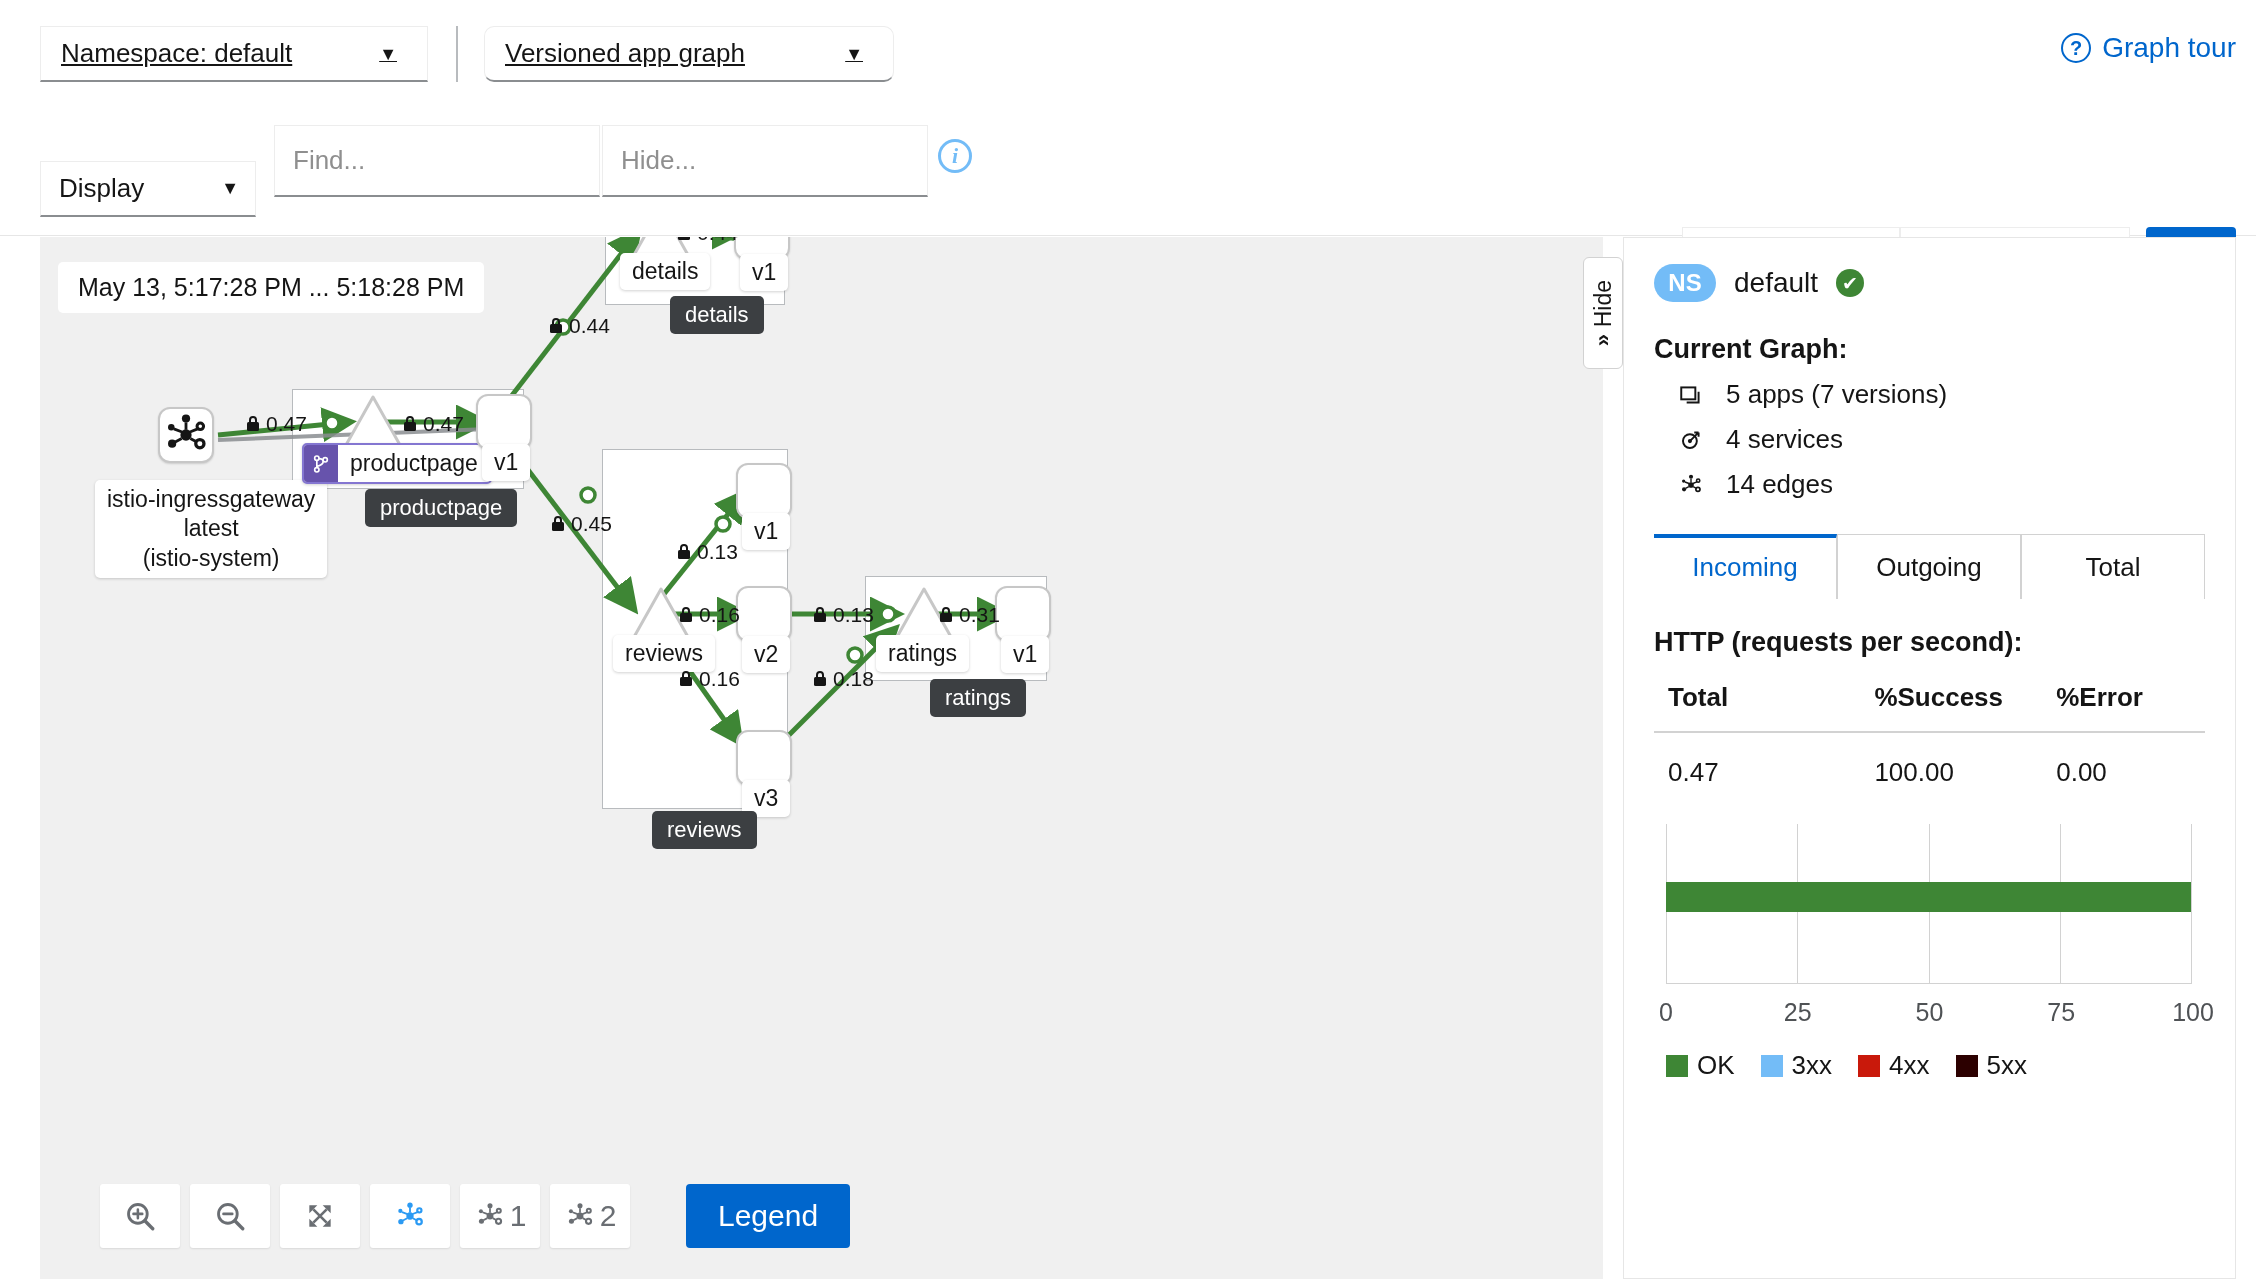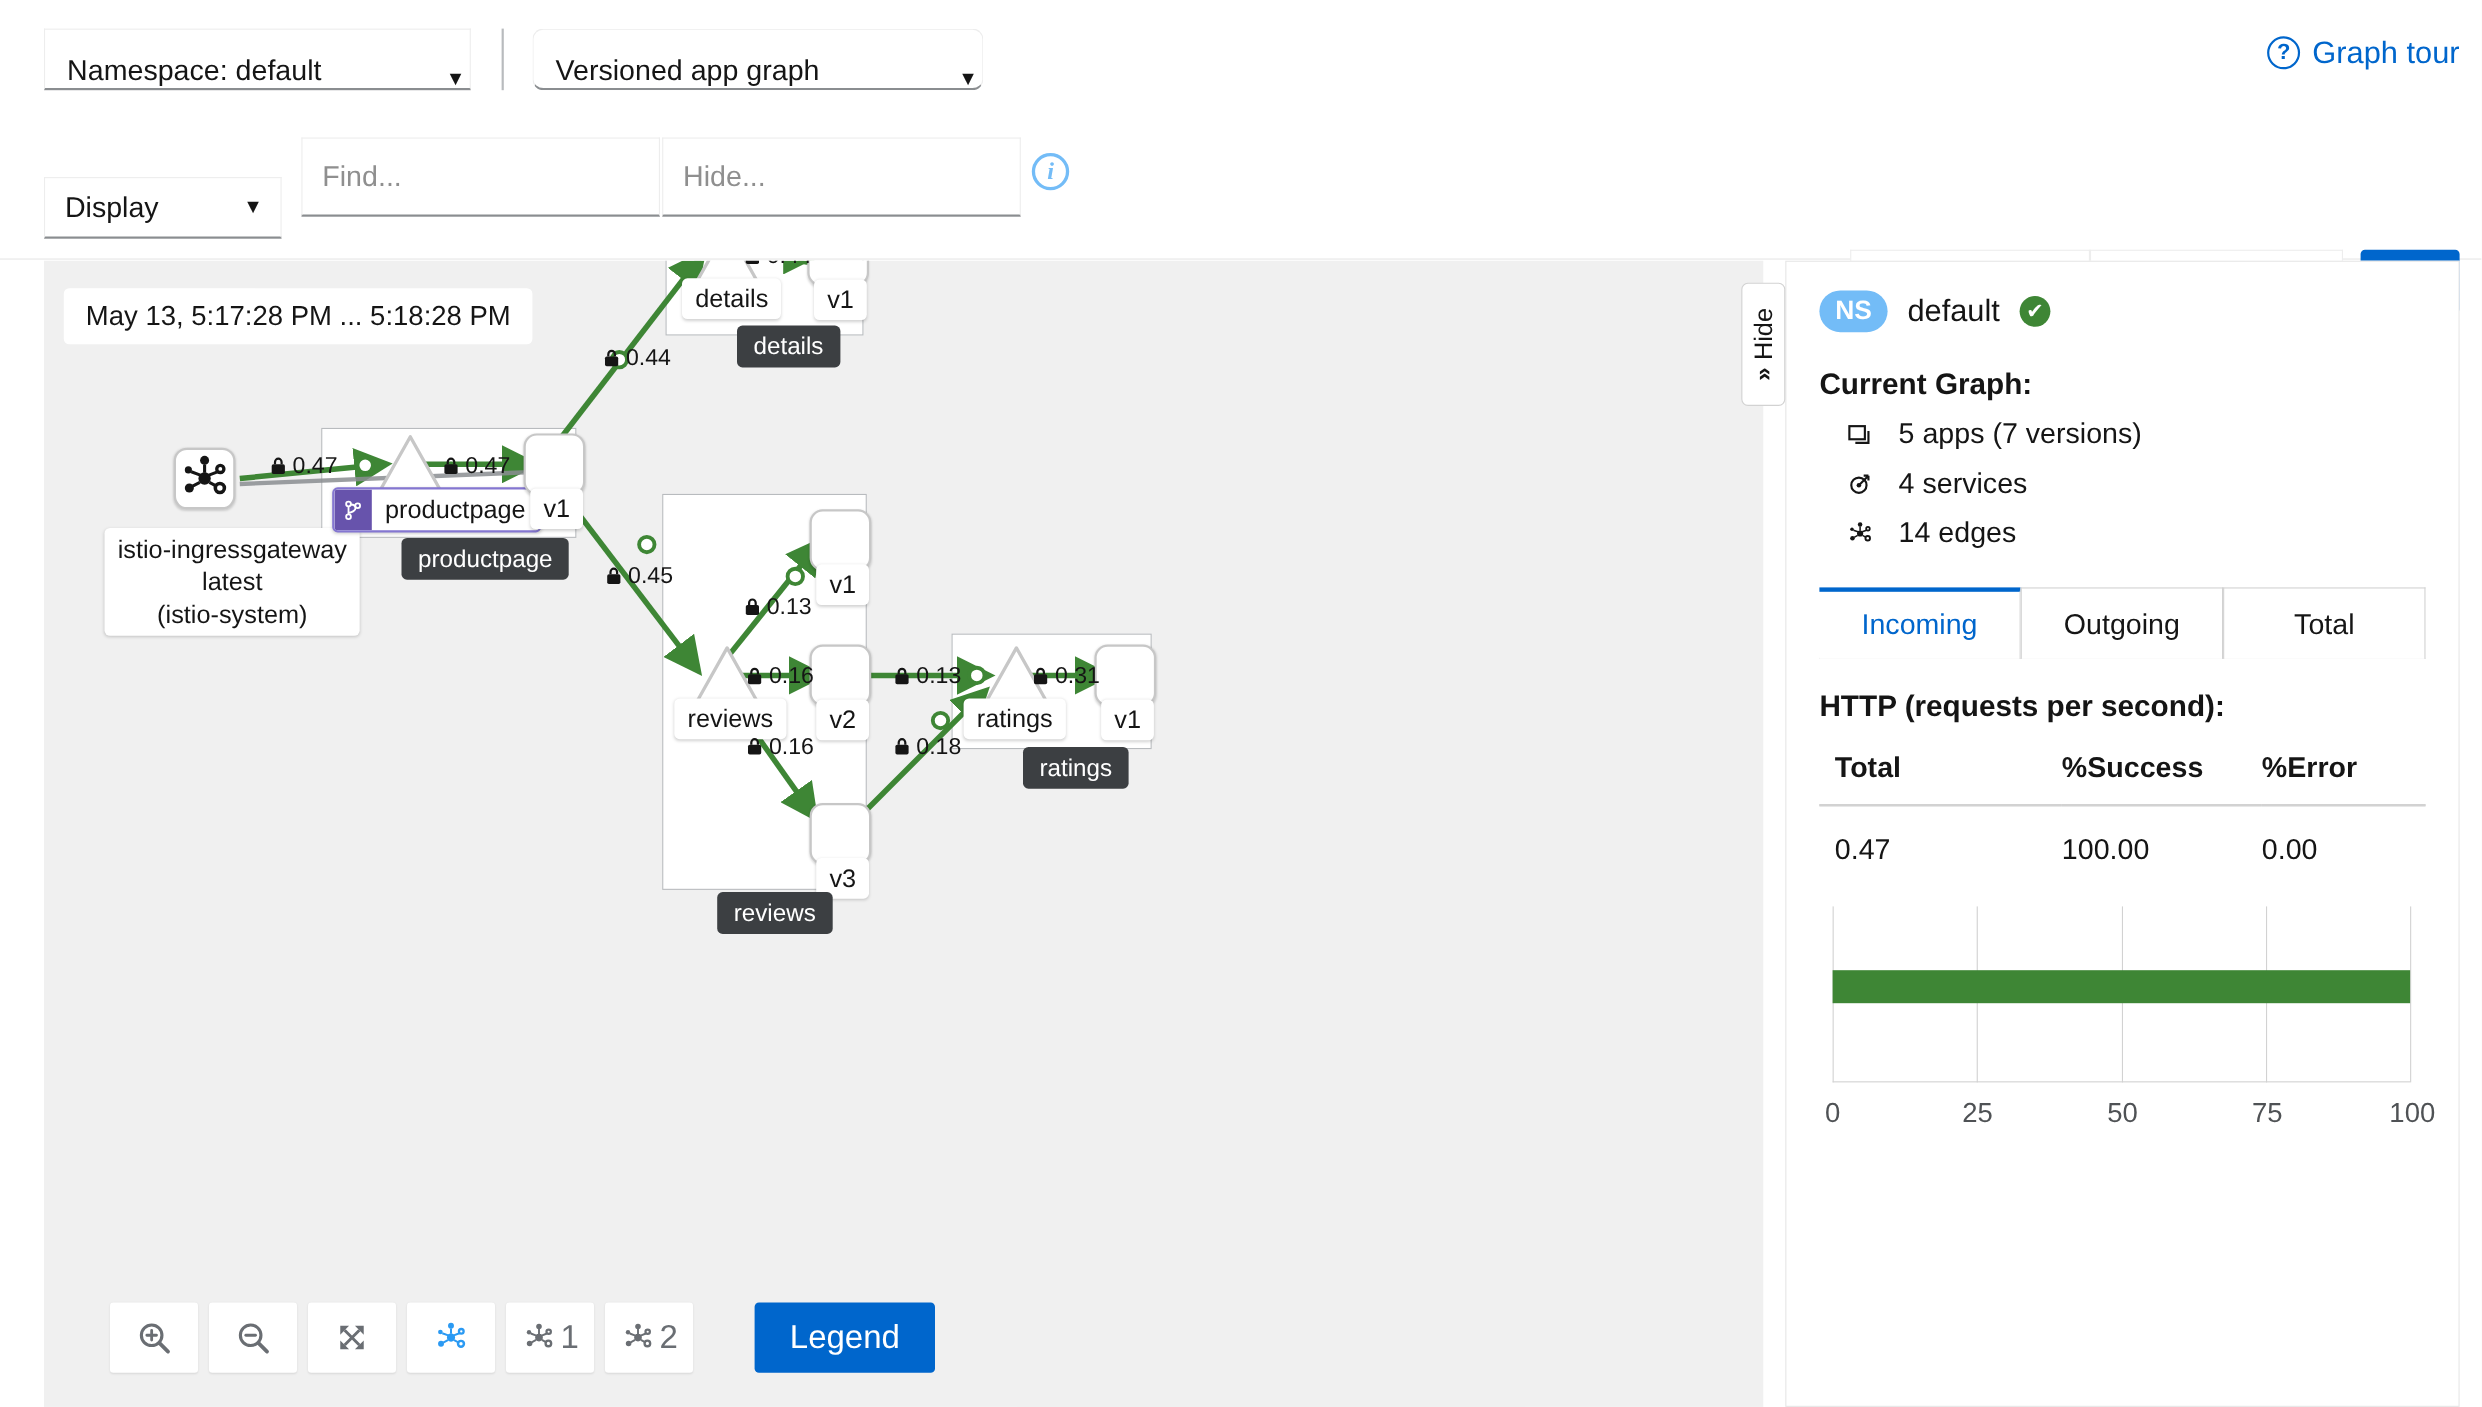--- a/index.html
+++ b/index.html
@@ -20,10 +20,11 @@
     background: #ffffff;
     border: 1px solid #ededed;
     border-bottom: 2px solid #8a8d90;
-    display: flex; align-items: flex-end;
-    padding: 0 4px 0 20px;
+    display: flex; align-items: center;
+    padding: 0 30px 0 20px;
     font-size: 26px; color: #151515;
     cursor: pointer;
+    text-decoration: underline;
   }
   .select-box .caret {
     margin-left: auto; padding-left: 26px;

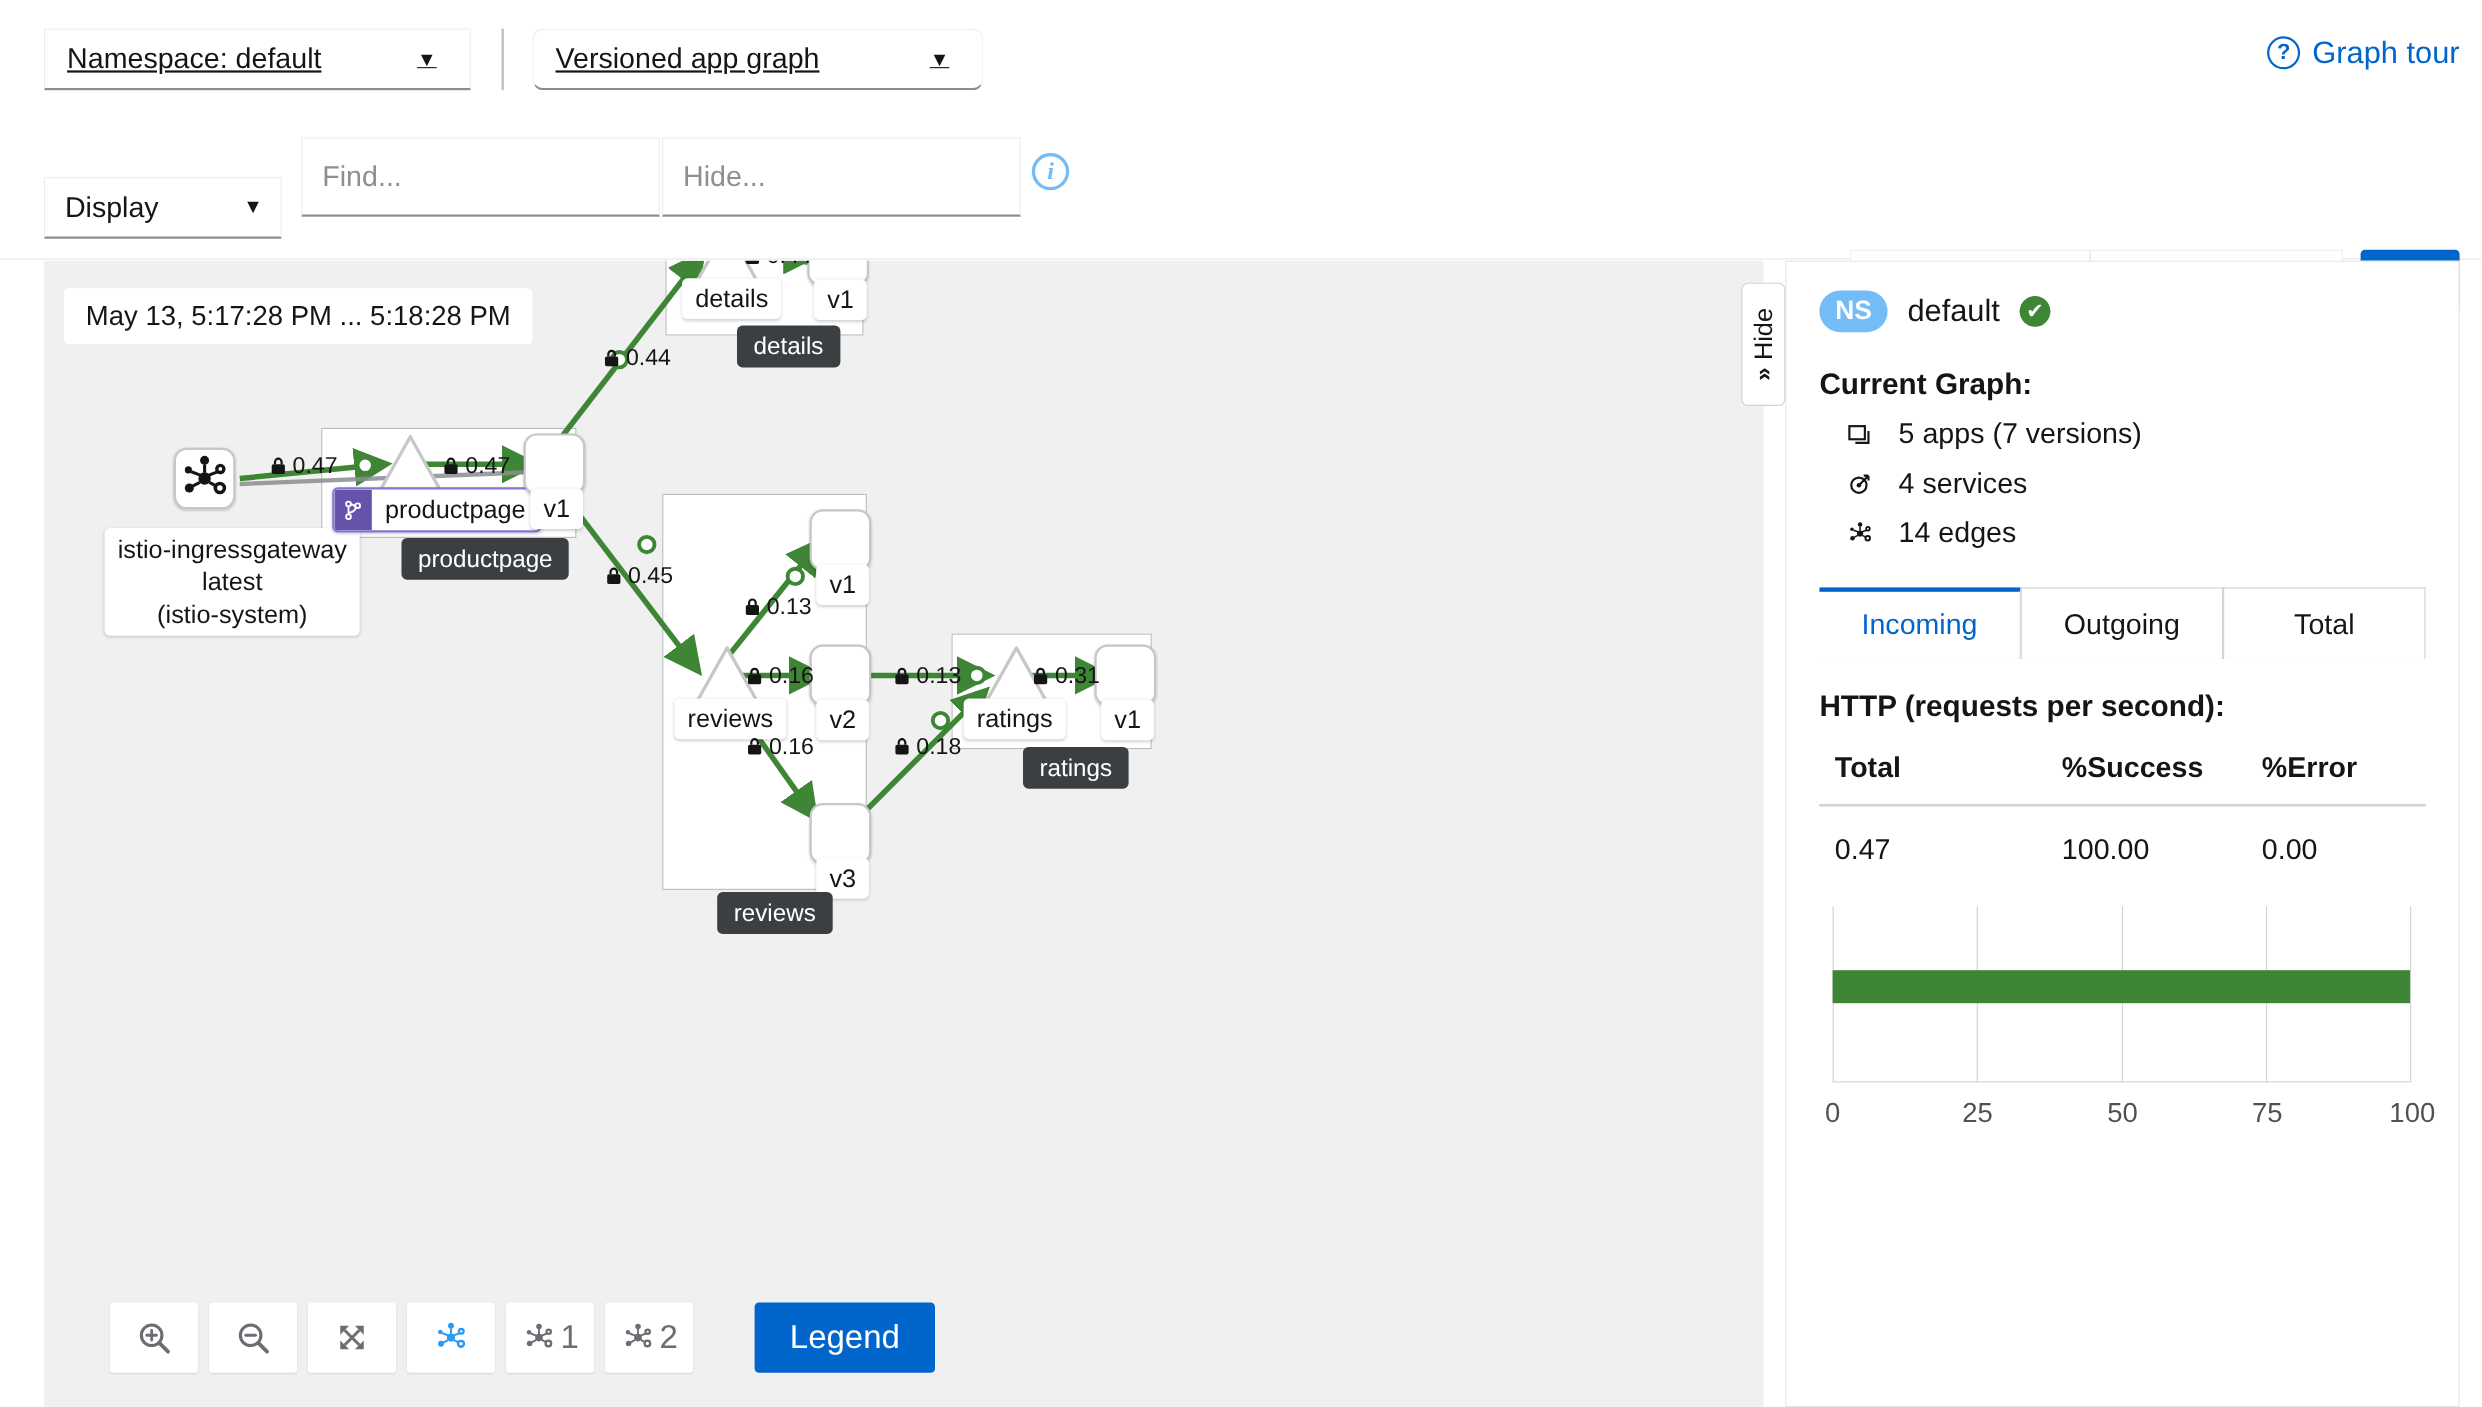--- a/index.html
+++ b/index.html
@@ -658,6 +658,24 @@
     <span class="tick-lbl" style="left:100%">100</span>
   </div>
 
+  <div id="chart-legend">
+    <span class="lg-item">
+      <span class="lg-swatch" style="background:#3e8635"></span>
+      <span class="lg-text">OK</span>
+    </span>
+    <span class="lg-item">
+      <span class="lg-swatch" style="background:#73bcf7"></span>
+      <span class="lg-text">3xx</span>
+    </span>
+    <span class="lg-item">
+      <span class="lg-swatch" style="background:#c9190b"></span>
+      <span class="lg-text">4xx</span>
+    </span>
+    <span class="lg-item">
+      <span class="lg-swatch" style="background:#2c0000"></span>
+      <span class="lg-text">5xx</span>
+    </span>
+  </div>
 </div>
 
 </body></html>

